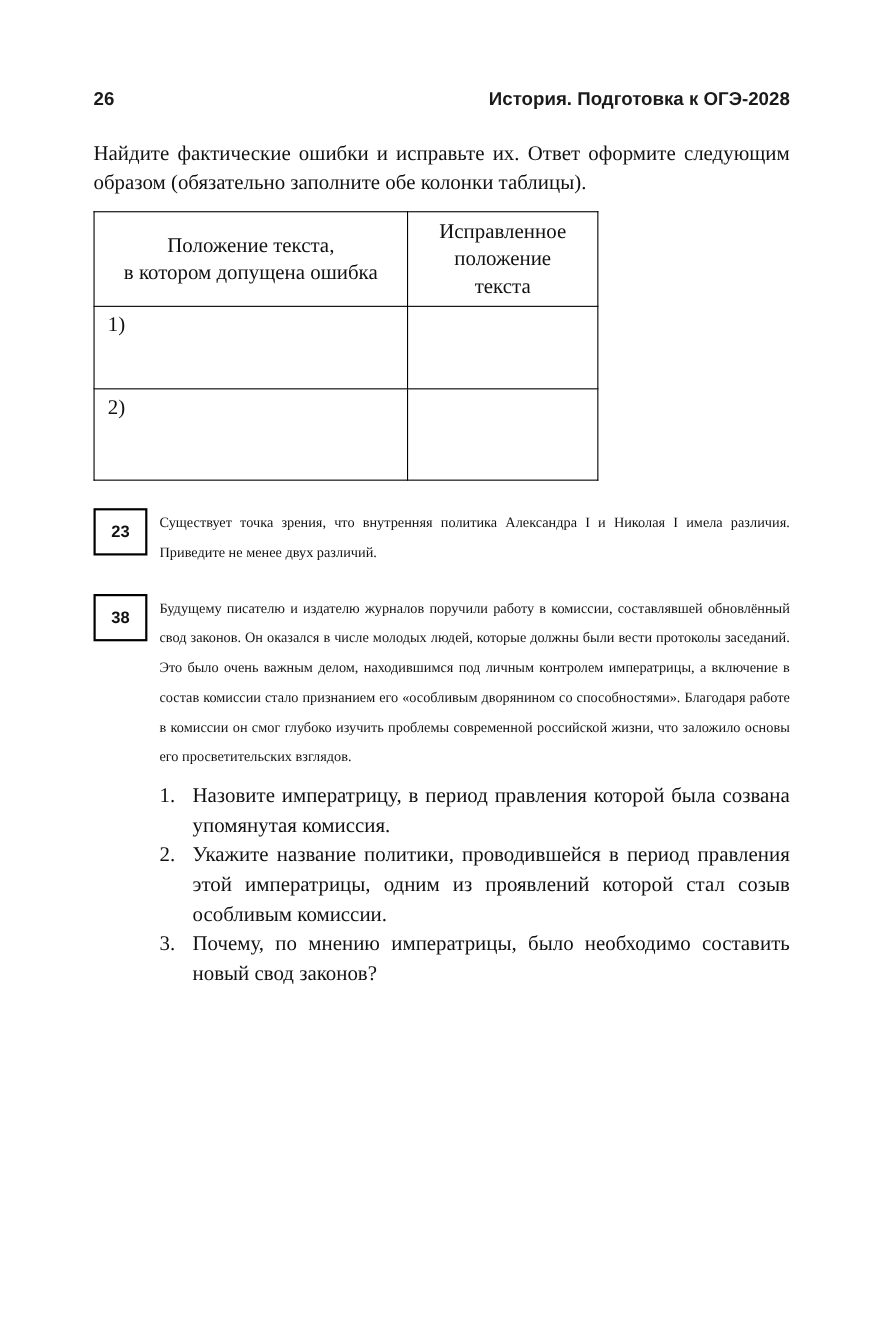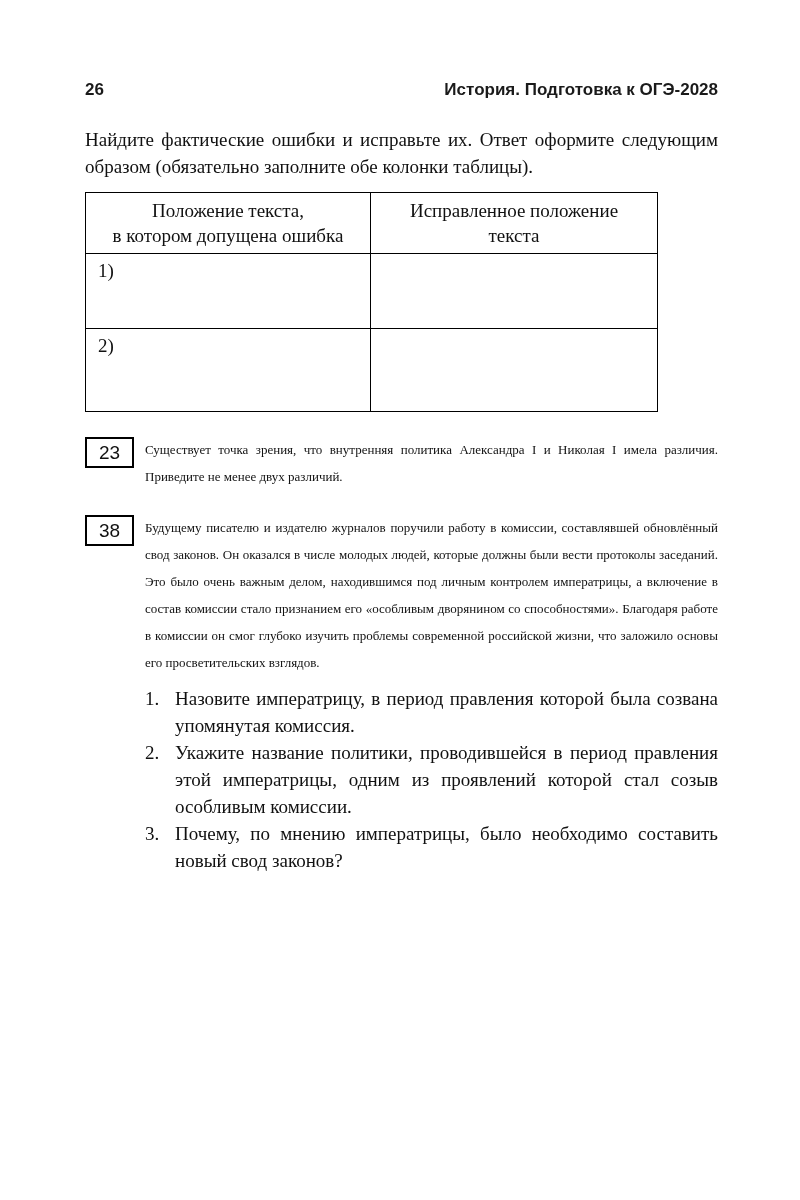--- a/index.html
+++ b/index.html
@@ -34,7 +34,7 @@
     margin-bottom: 12px;
   }
   table.anstable {
-    width: 573px;
+    width: 459px;
     border-collapse: collapse;
     margin-bottom: 24px;
   }

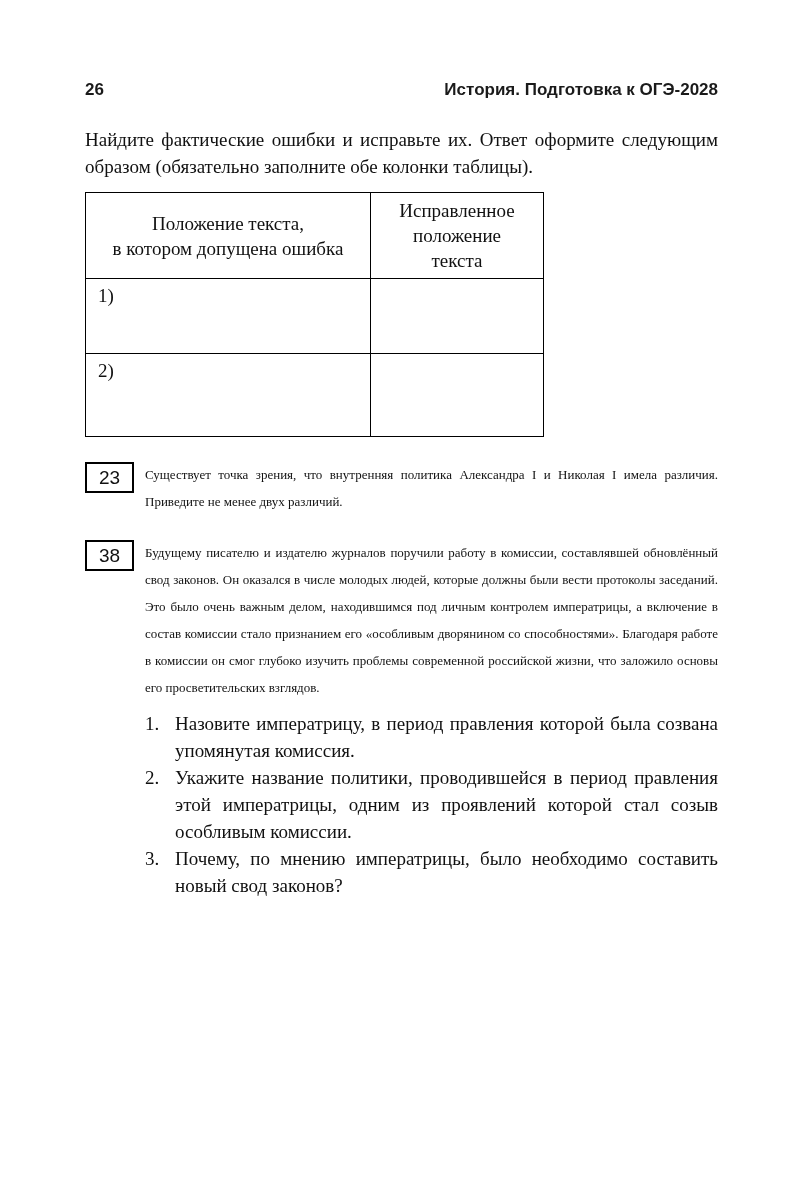--- a/index.html
+++ b/index.html
@@ -66,14 +66,14 @@
   .qnum {
     flex-shrink: 0;
     width: 49px;
-    height: 31px;
+    height: 43px;
     border: 2.5px solid #000000;
     display: flex;
     align-items: center;
     justify-content: center;
     font-family: "Liberation Sans", sans-serif;
-    font-weight: normal;
-    font-size: 19px;
+    font-weight: bold;
+    font-size: 15px;
     margin-right: 11px;
     margin-top: 1px;
     background: #ffffff;

